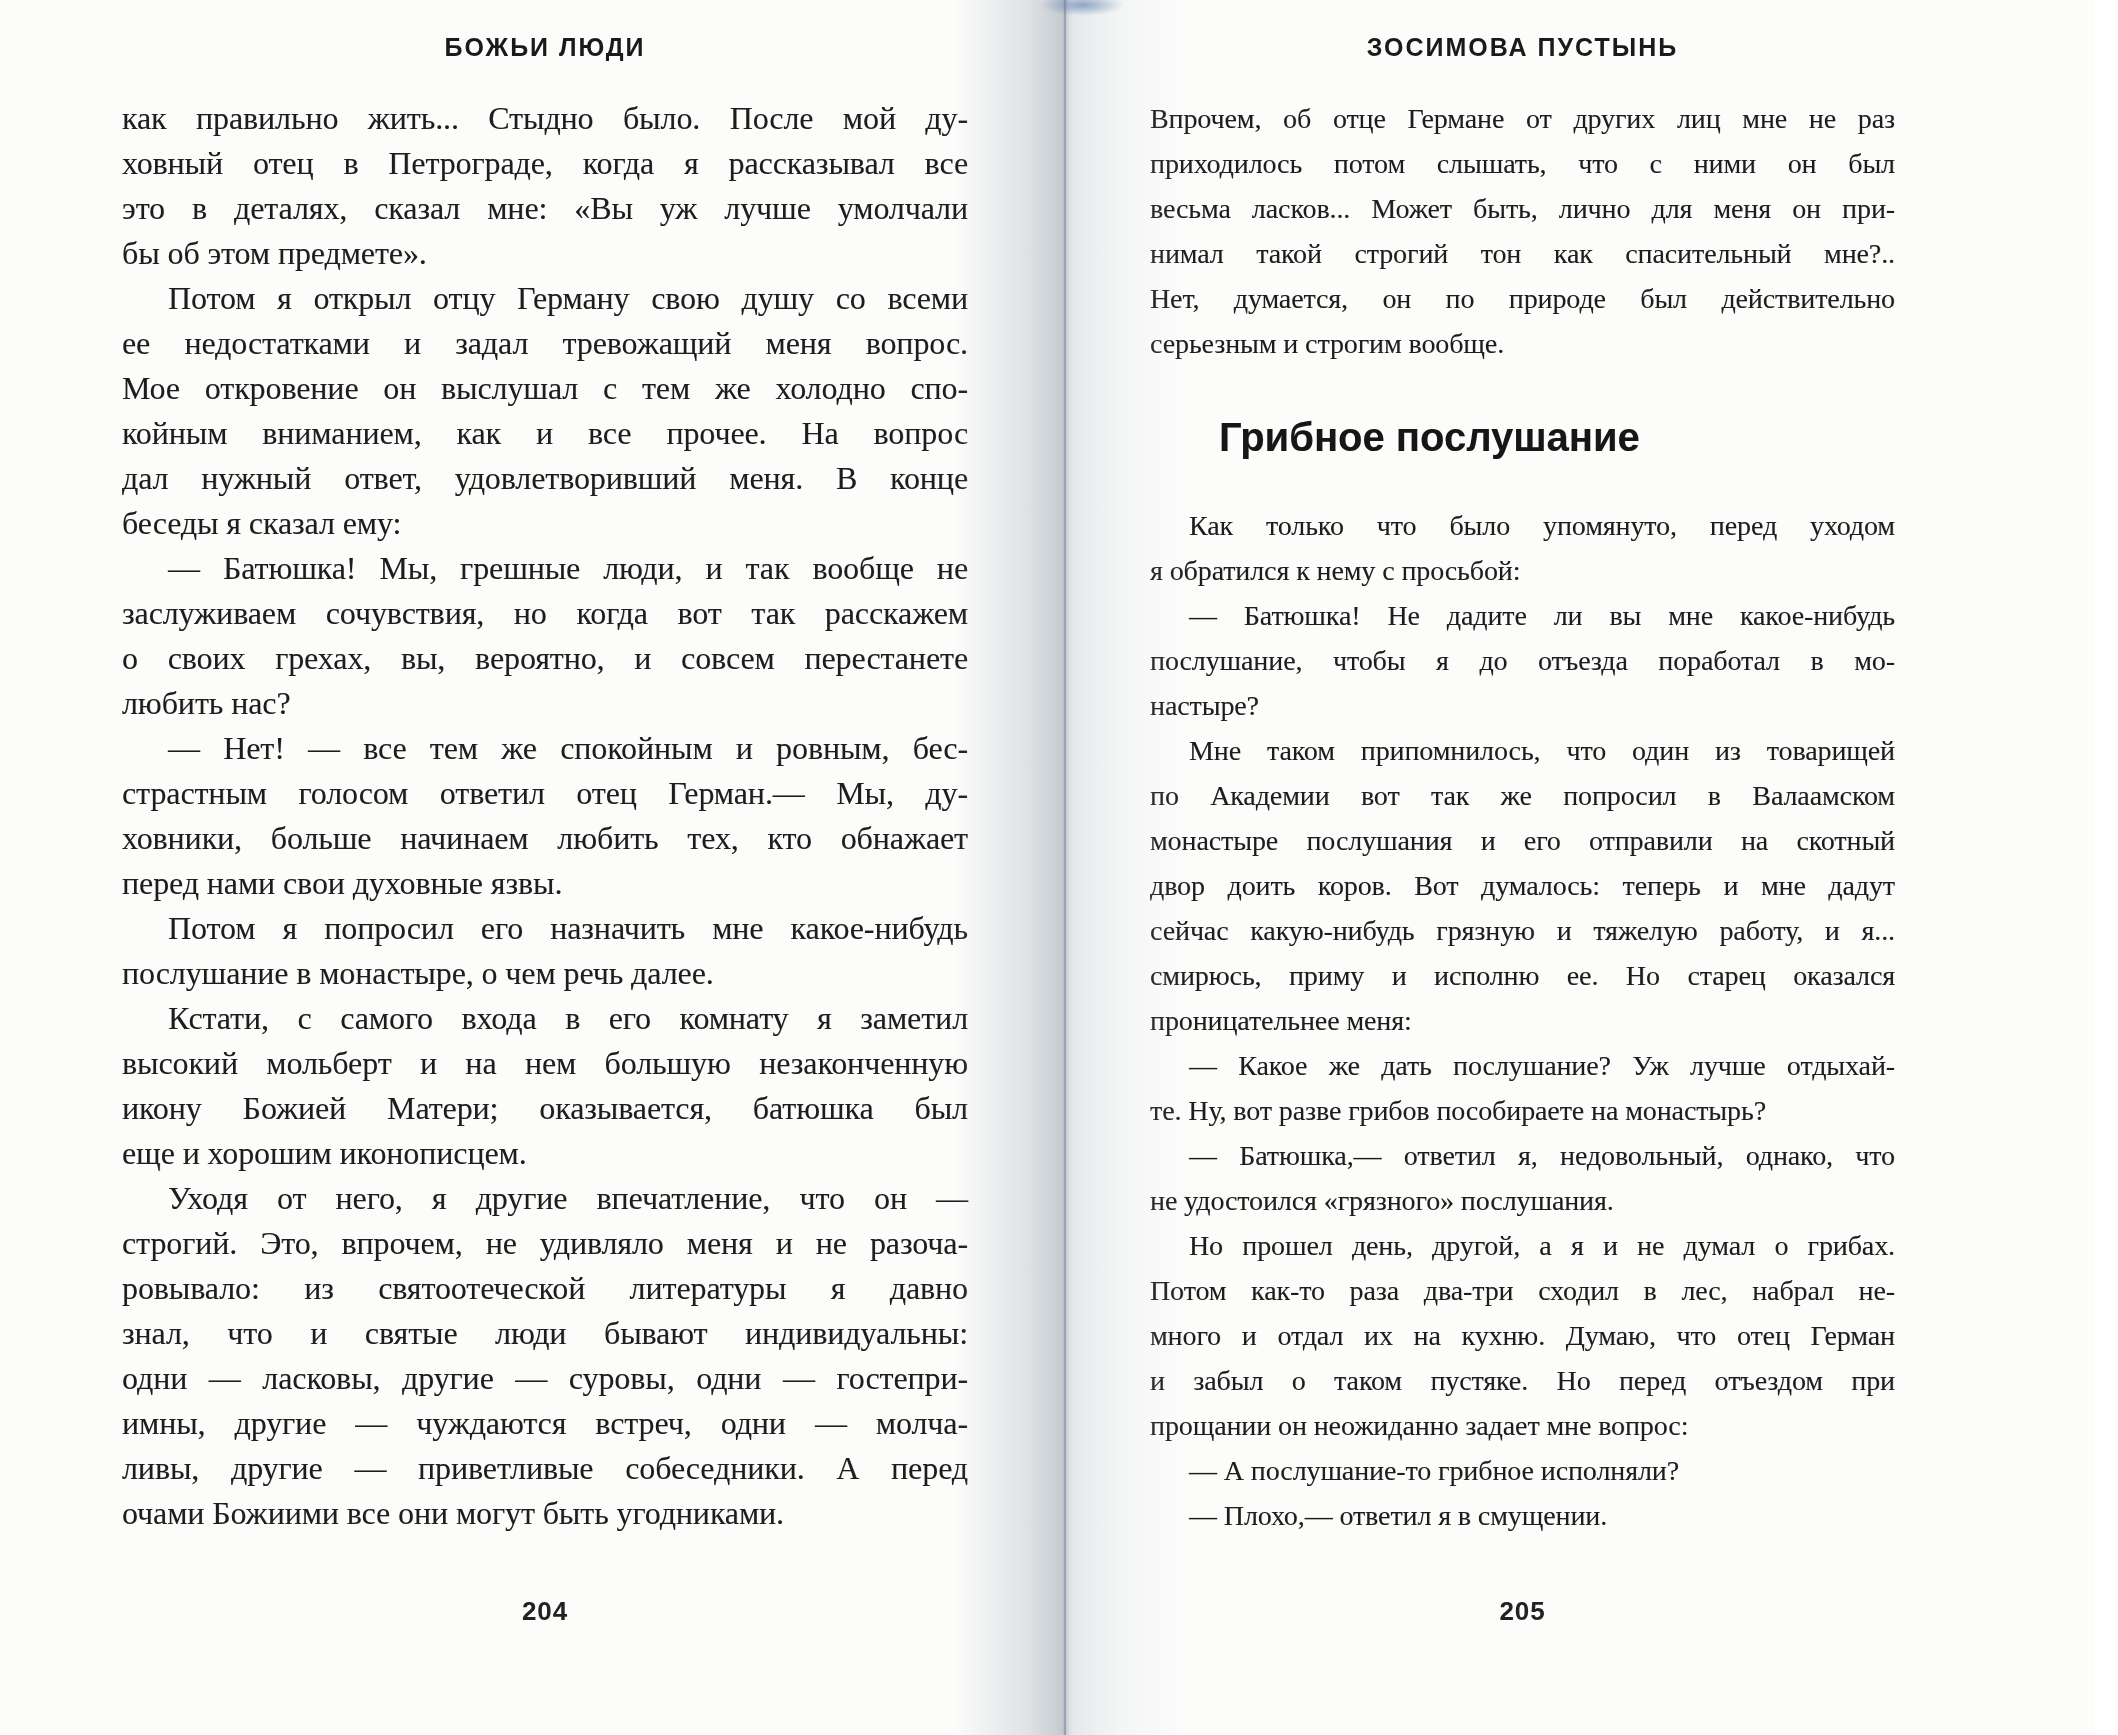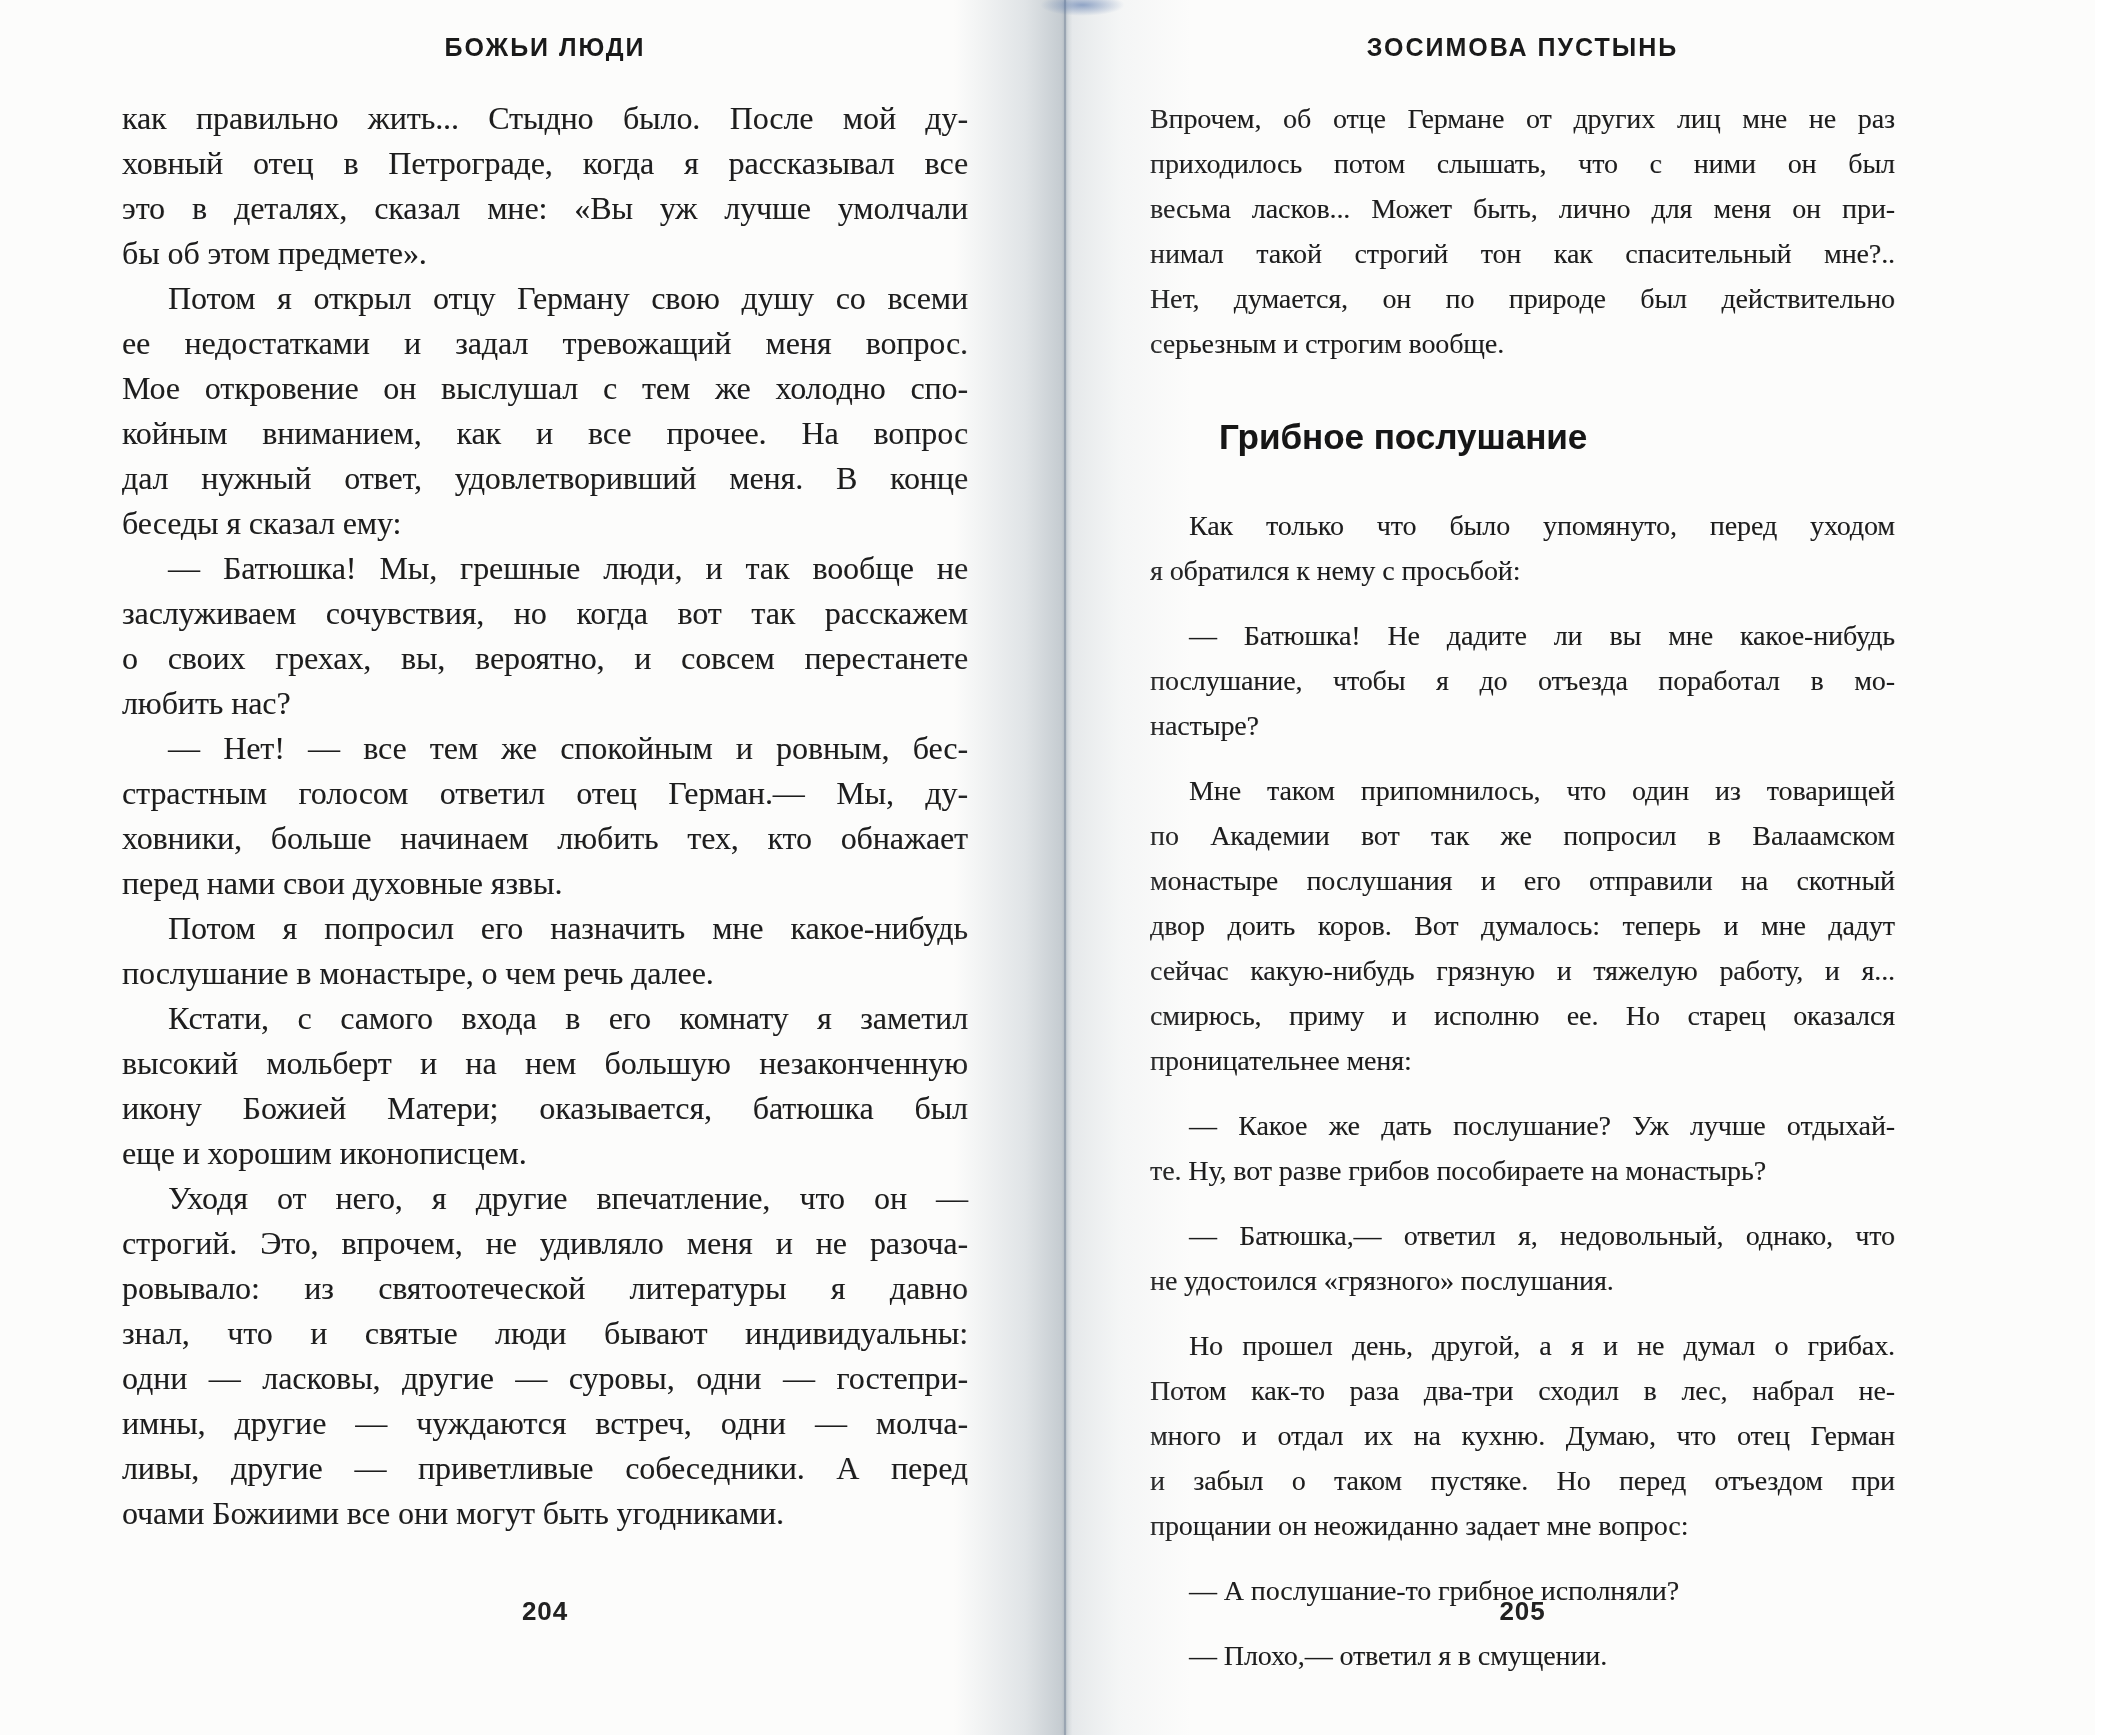--- a/index.html
+++ b/index.html
@@ -49,7 +49,7 @@
   .section-heading{
     font-family:"Liberation Sans", sans-serif;
     font-weight:700;
-    font-size:35px;
+    font-size:40px;
     line-height:44px;
     color:#161616;
     margin:49px 0 44px 0;

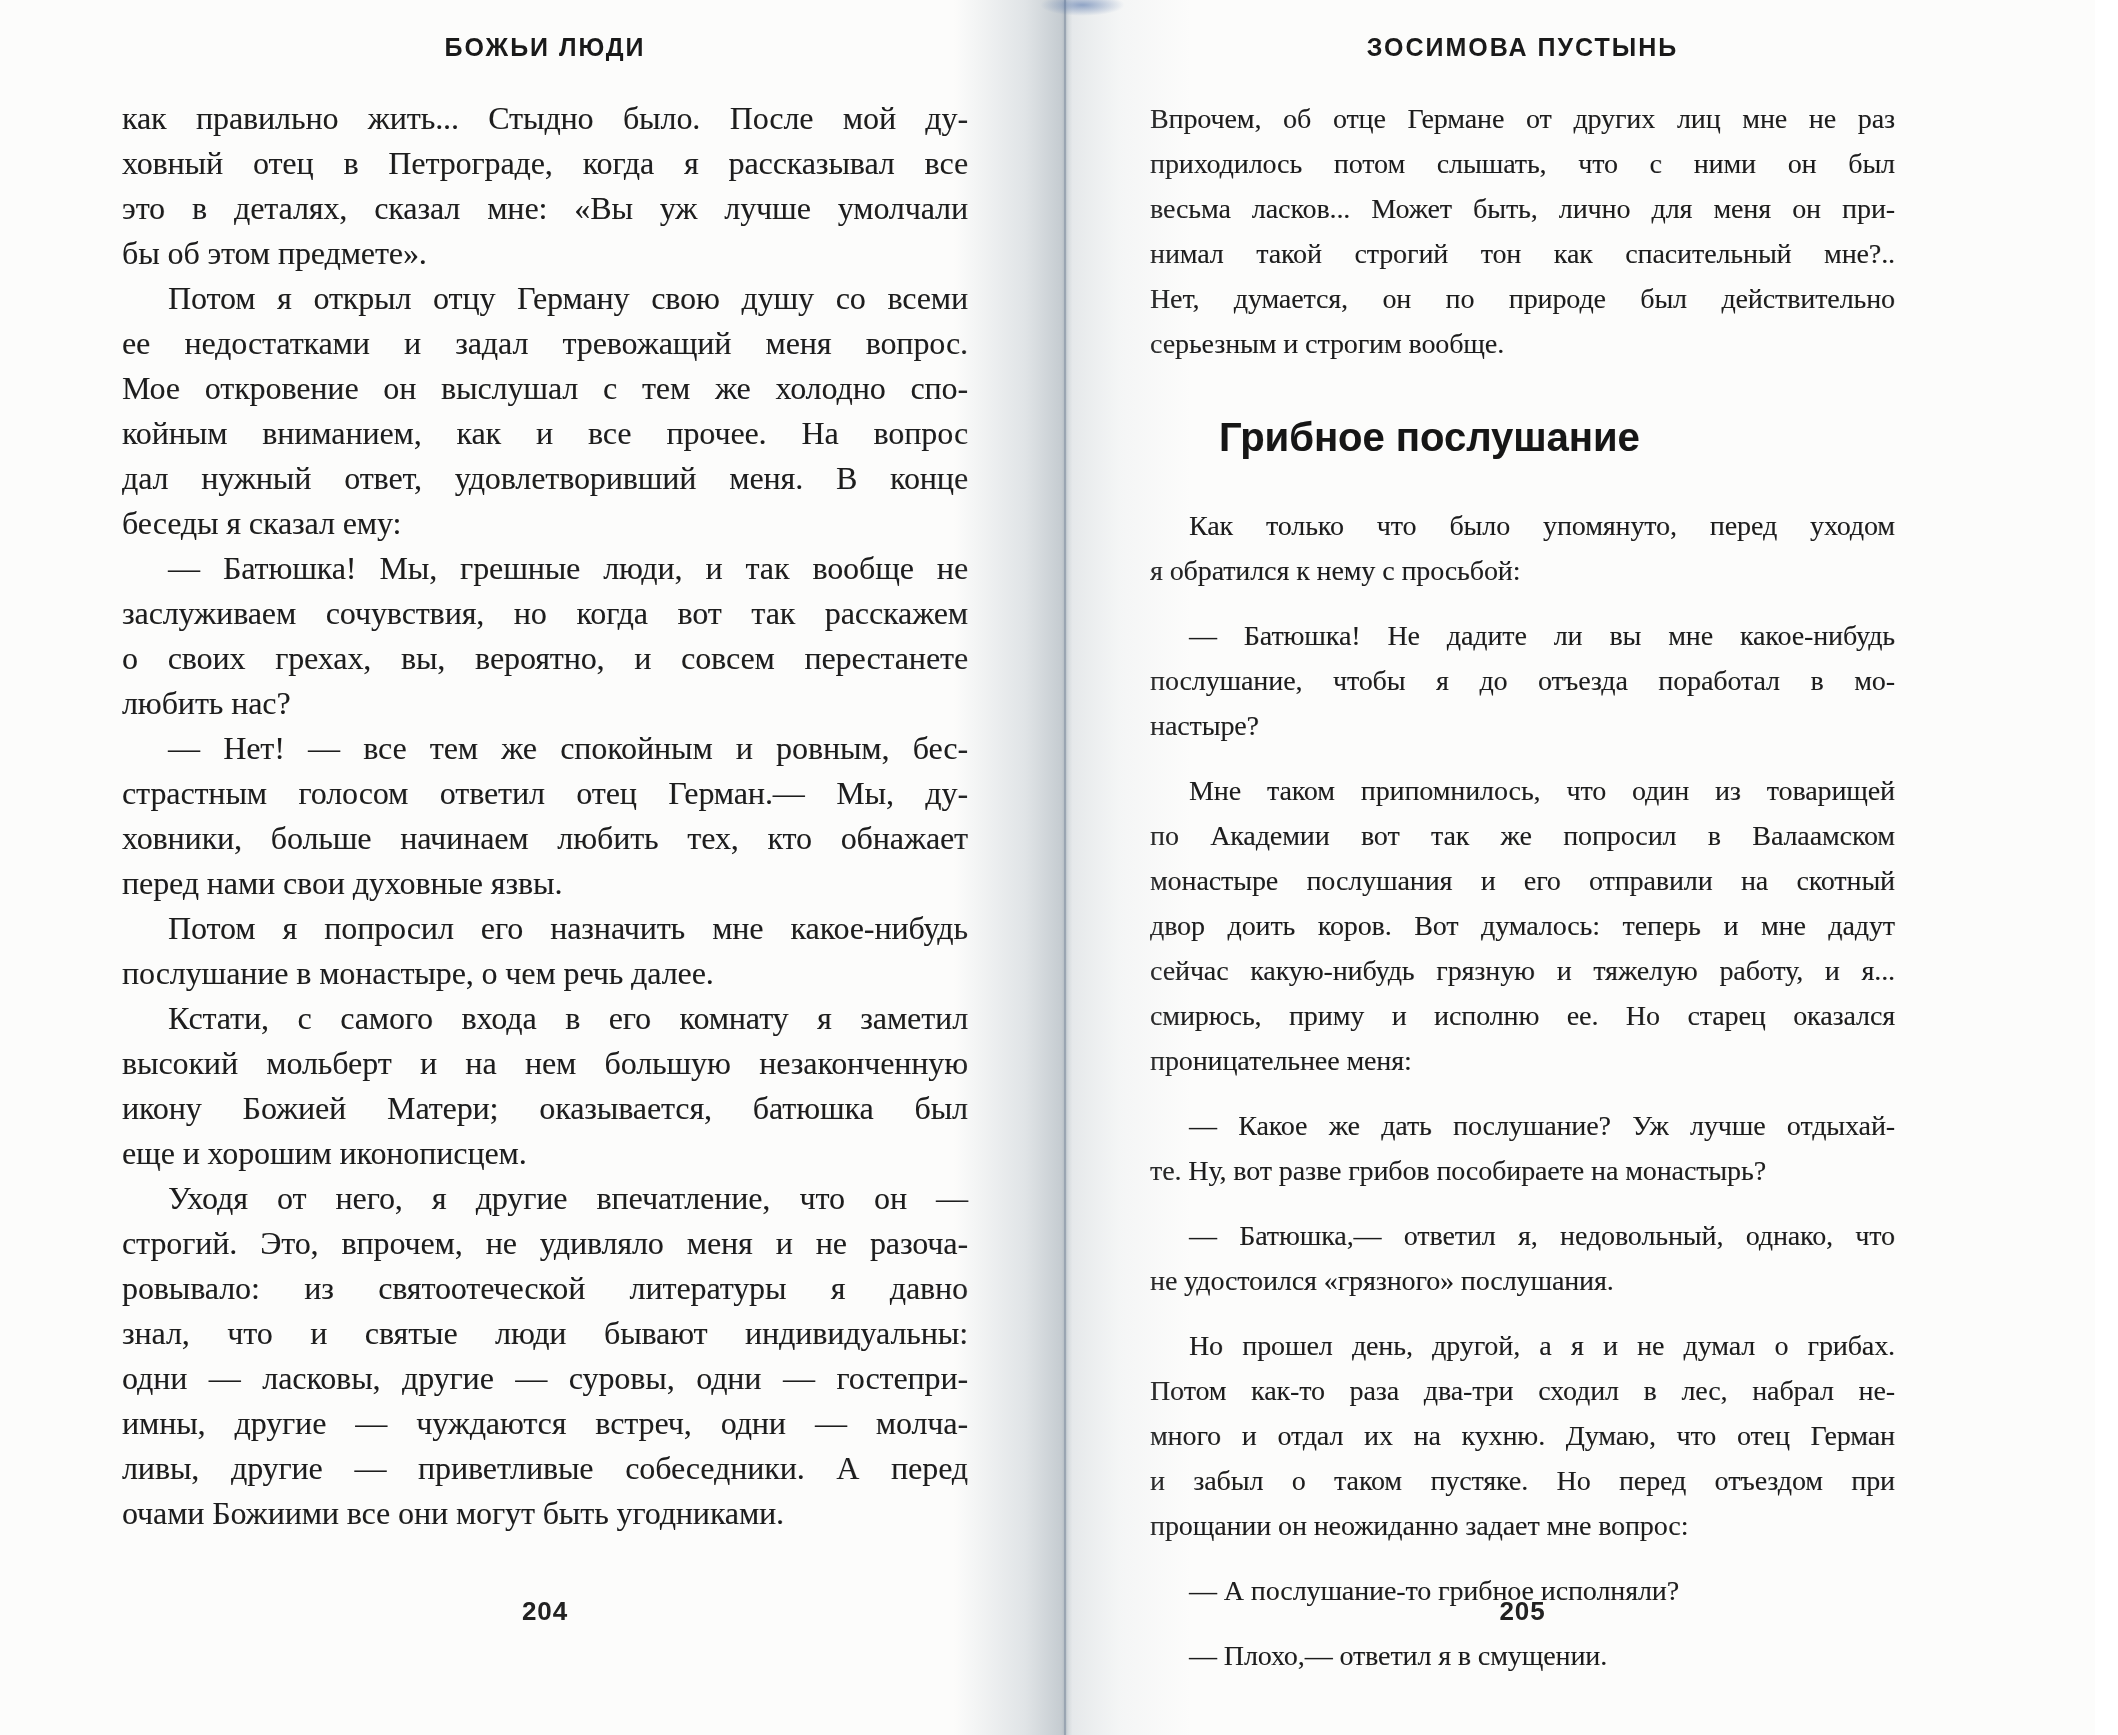--- a/index.html
+++ b/index.html
@@ -44,7 +44,7 @@
   }
   .line.last{text-align-last:left;}
   .page-left .line.first{text-indent:46px;}
-  .page-right .line.first{text-indent:39px;margin-top:20px;}
+  .page-right .line.first{text-indent:39px;}
 
   .section-heading{
     font-family:"Liberation Sans", sans-serif;

